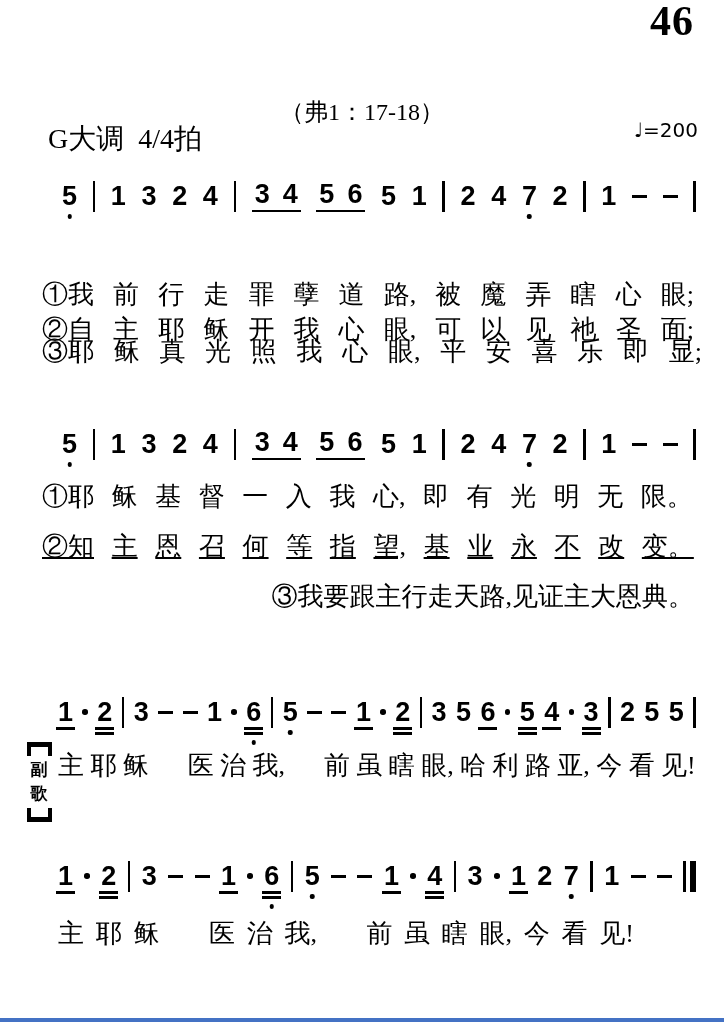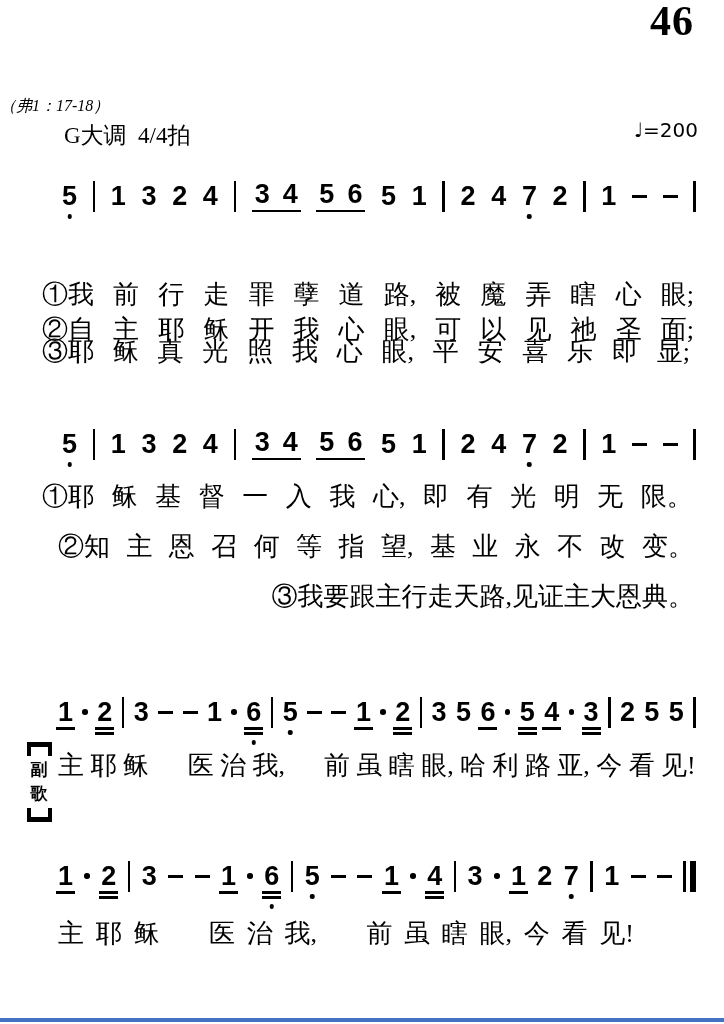--- a/index.html
+++ b/index.html
@@ -8,7 +8,7 @@
 
   .page-number{top:0px;right:30px;font-size:42px;font-weight:bold;line-height:1;letter-spacing:1px;margin-left:43px;}
   .title{top:40px;left:0;right:0;text-align:center;font-size:40px;font-weight:bold;letter-spacing:4px;}
-  .subtitle{top:96px;left:0;right:0;font-size:16px;font-style:italic;}
+  .subtitle{top:96px;left:0;right:0;text-align:center;font-size:24px;}
   .meta-key{top:120px;left:64px;font-size:23px;white-space:pre;}
   .meta-tempo{top:118px;right:26px;font-size:20px;font-family:"DejaVu Sans","Liberation Serif",serif;}
 

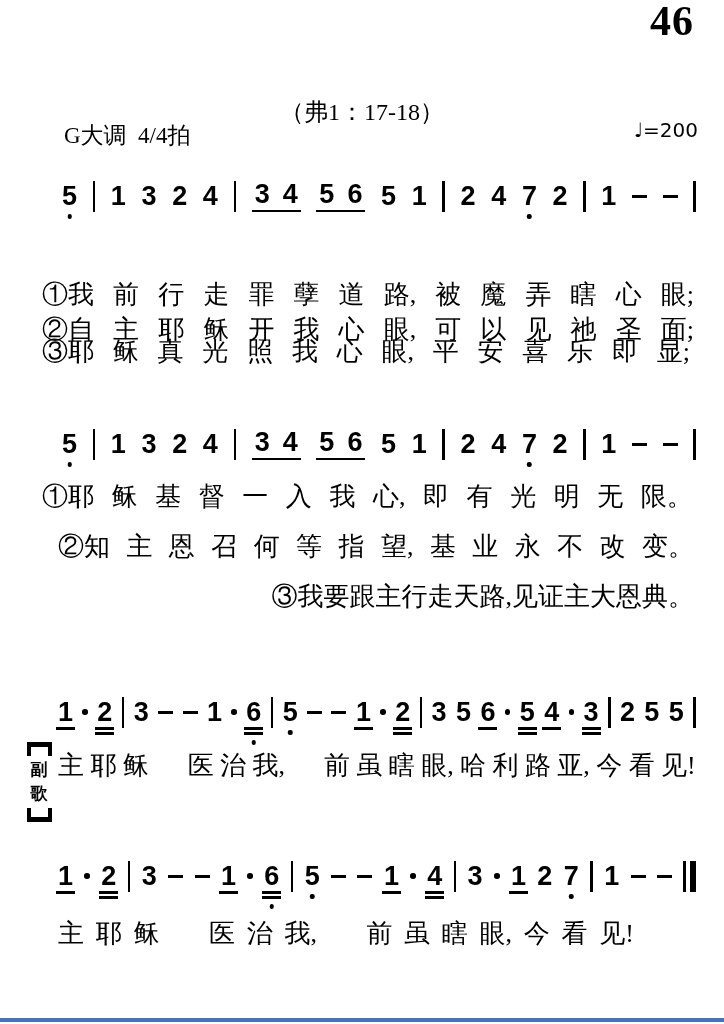--- a/index.html
+++ b/index.html
@@ -9,7 +9,7 @@
   .page-number{top:0px;right:30px;font-size:42px;font-weight:bold;line-height:1;letter-spacing:1px;margin-left:43px;}
   .title{top:40px;left:0;right:0;text-align:center;font-size:40px;font-weight:bold;letter-spacing:4px;}
   .subtitle{top:96px;left:0;right:0;text-align:center;font-size:24px;}
-  .meta-key{top:120px;left:64px;font-size:23px;white-space:pre;}
+  .meta-key{top:120px;left:48px;font-size:28px;white-space:pre;}
   .meta-tempo{top:118px;right:26px;font-size:20px;font-family:"DejaVu Sans","Liberation Serif",serif;}
 
   

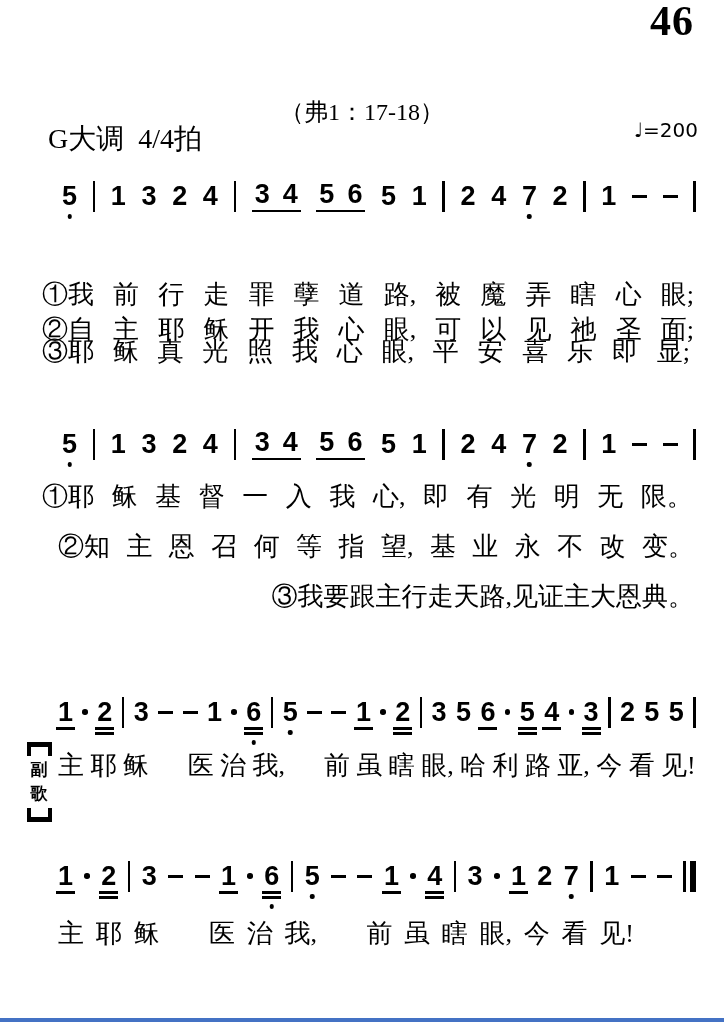--- a/index.html
+++ b/index.html
@@ -113,7 +113,7 @@
       <span class="syl">圣</span>
       <span class="syl">面;</span>
     </div>
-  <div class="lyric-line" style="top:338px;left:42px;right:34px;">
+  <div class="lyric-line" style="top:338px;left:42px;right:22px;">
       <span class="syl">③耶</span>
       <span class="syl">稣</span>
       <span class="syl">真</span>

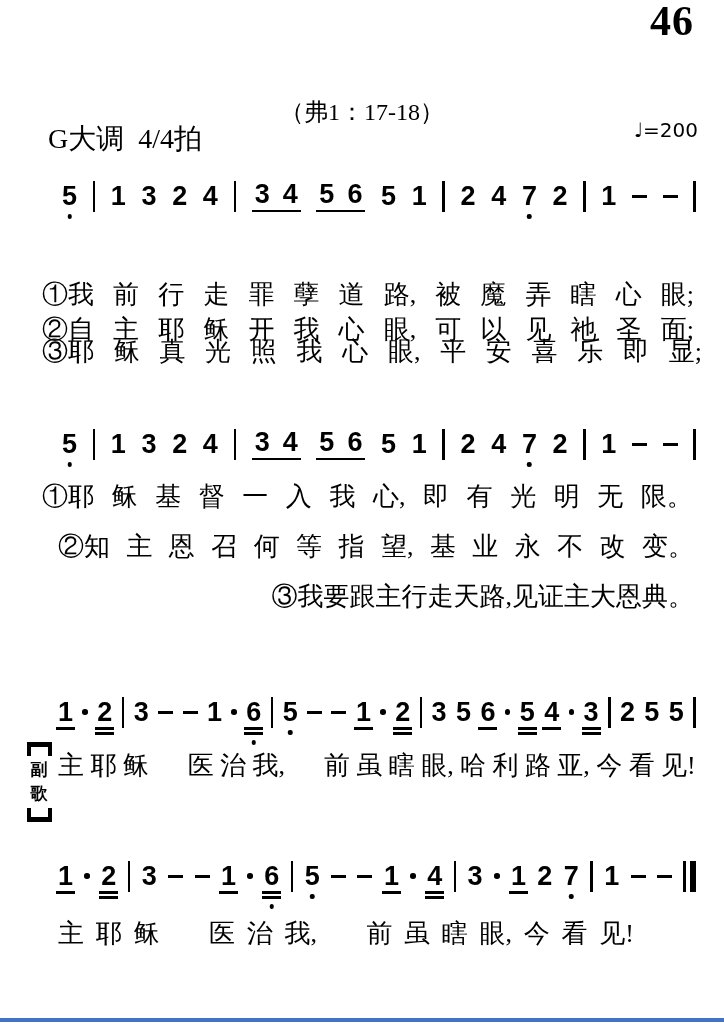--- a/index.html
+++ b/index.html
@@ -176,7 +176,7 @@
       <span class="syl">无</span>
       <span class="syl">限。</span>
     </div>
-  <div class="lyric-line" style="top:533px;left:58px;right:30px;">
+  <div class="lyric-line" style="top:533px;left:42px;right:30px;text-decoration:underline;">
       <span class="syl">②知</span>
       <span class="syl">主</span>
       <span class="syl">恩</span>

